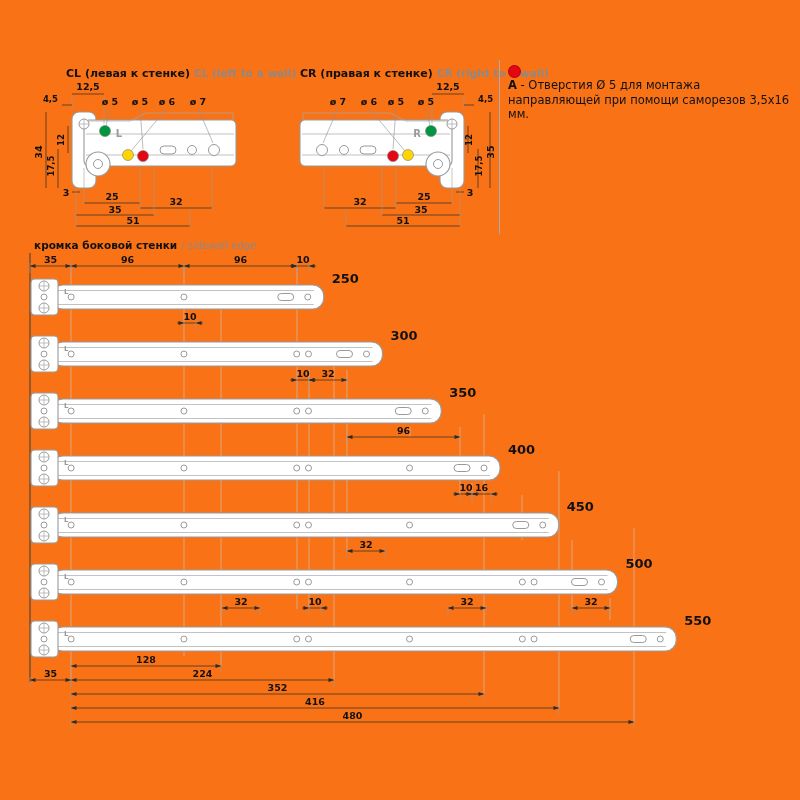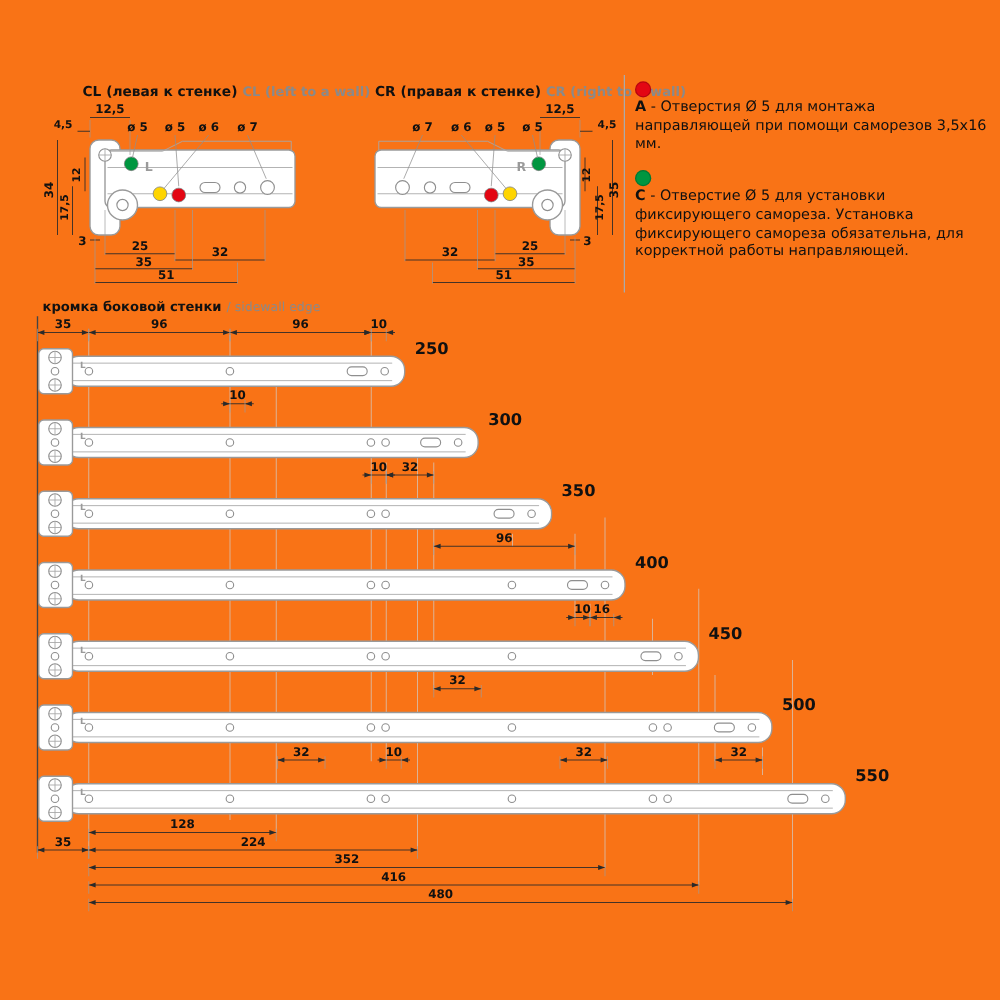--- a/index.html
+++ b/index.html
@@ -476,10 +476,6 @@
         <span class="dot" style="background: rgb(227, 6, 19);"></span>
         <div class="legend-text"><b>A</b> - Отверстия Ø 5 для монтажа направляющей при помощи саморезов 3,5х16 мм.</div>
       </div>
-      <div class="legend-item">
-        <span class="dot" style="background: rgb(0, 150, 64);"></span>
-        <div class="legend-text"><b>C</b> - Отверстие Ø 5 для установки фиксирующего самореза. Установка фиксирующего самореза обязательна, для корректной работы направляющей.</div>
-      </div>
     </div>
 
 </div>

